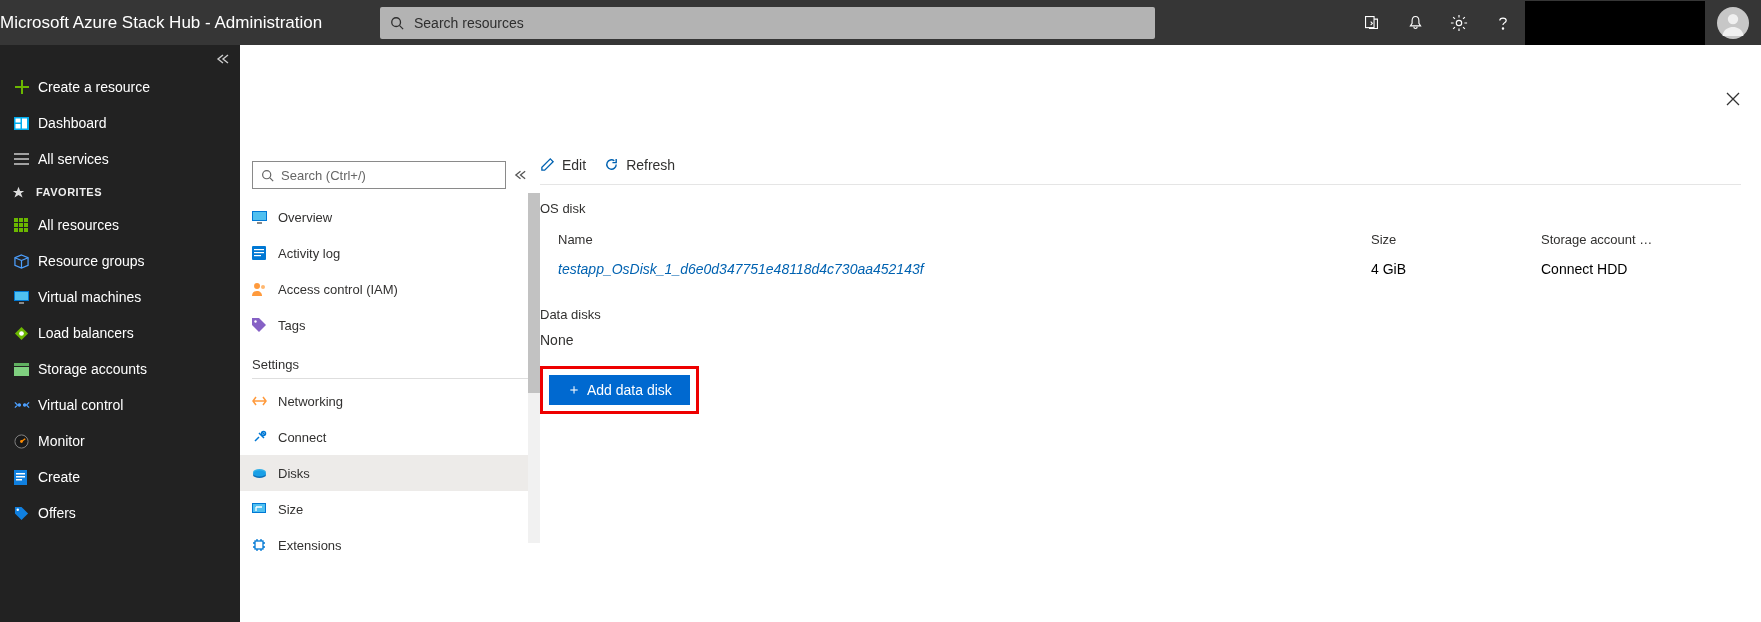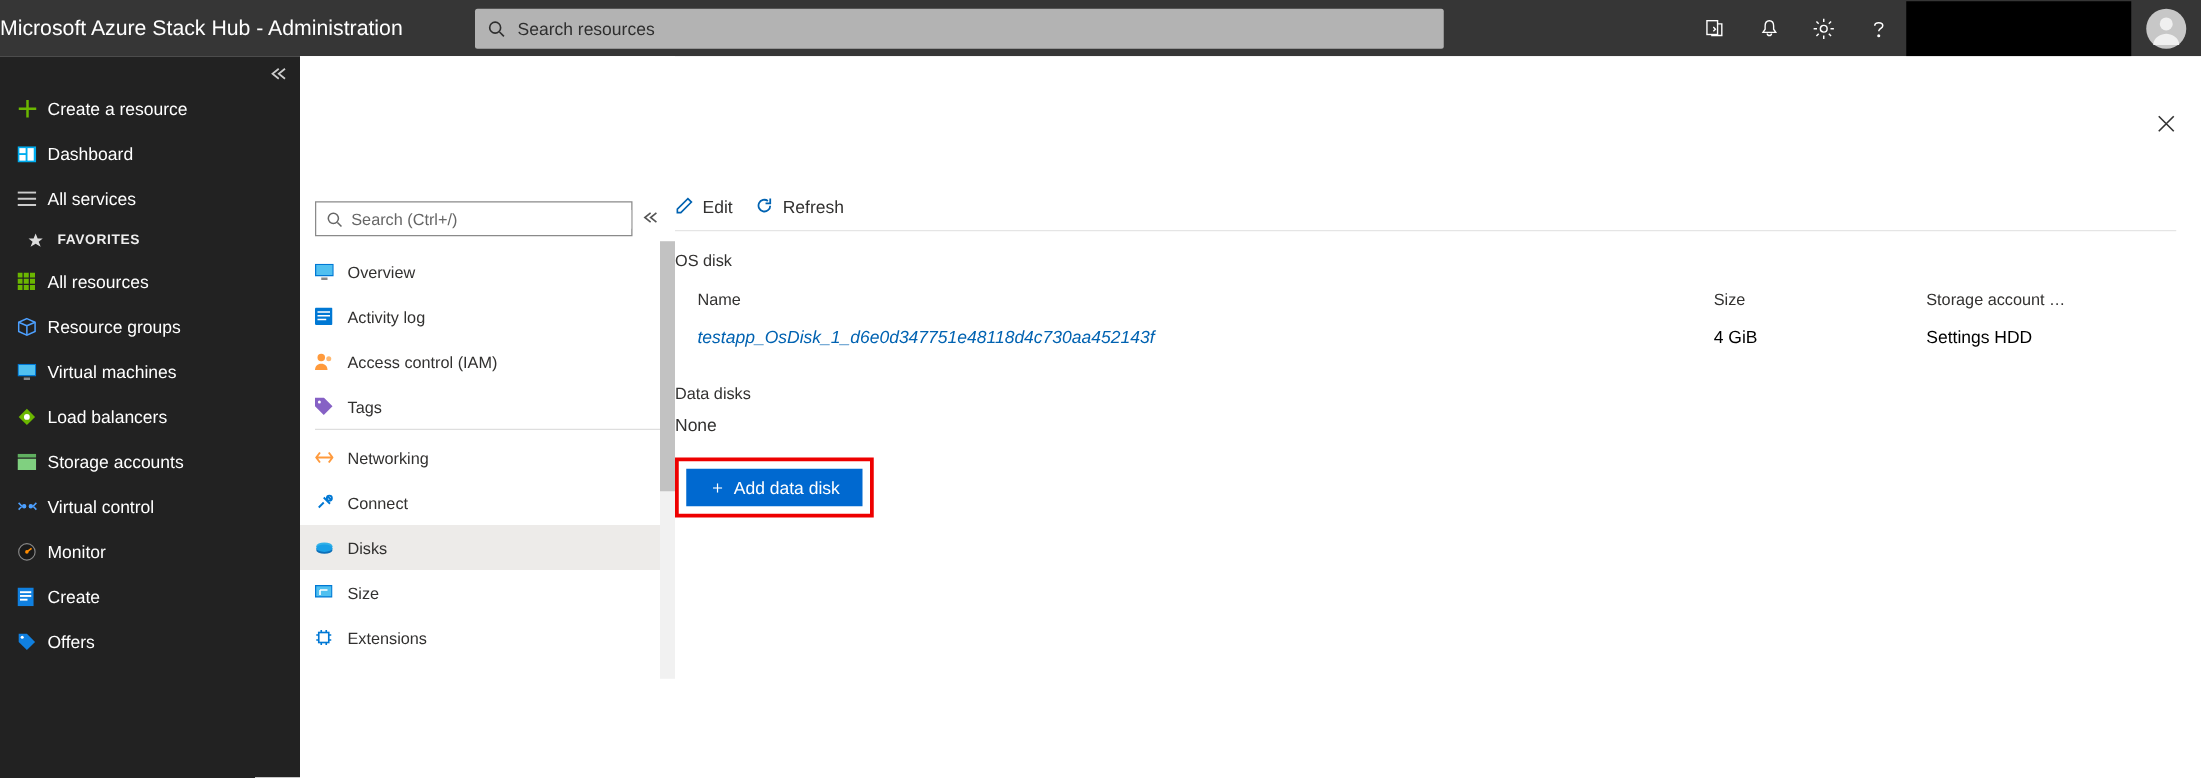--- a/index.html
+++ b/index.html
@@ -25,7 +25,7 @@
 .sidenav-collapse { text-align: right; padding: 6px 10px 2px; color: #bbb; }
 .sn-item { display: flex; align-items: center; height: 36px; padding-left: 14px; cursor: pointer; }
 .sn-item .ic { width: 24px; display: flex; align-items: center; }
-.sn-heading { height: 30px; padding-left: 46px; font-size: 11px; letter-spacing: 0.5px; font-weight: 700; display: flex; align-items: center; color: #eee; text-align: right; }
+.sn-heading { height: 30px; padding-left: 36px; font-size: 11px; letter-spacing: 0.5px; font-weight: 700; display: flex; align-items: center; color: #eee; text-align: right; }
 .sn-heading .ic { width: 24px; margin-left: -24px; display: flex; }
 
 

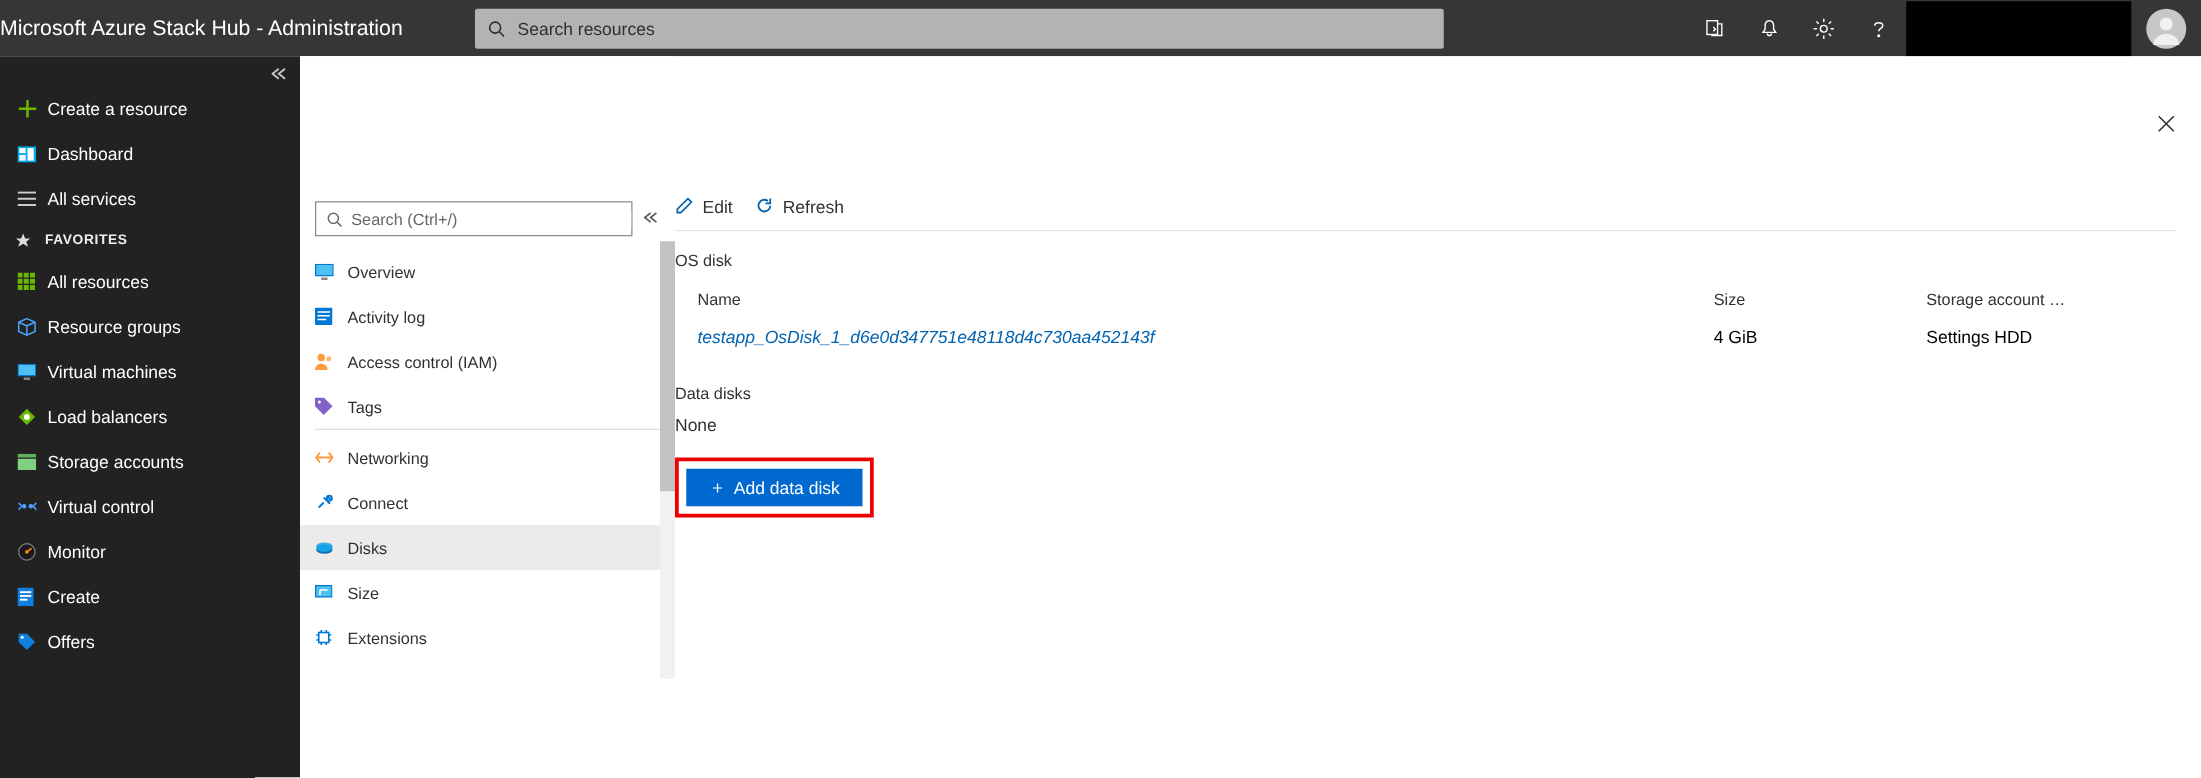--- a/index.html
+++ b/index.html
@@ -448,7 +448,7 @@
       <div class="tbl-row">
         <div class="col-name"><a href="#" class="disk-link">testapp_OsDisk_1_d6e0d347751e48118d4c730aa452143f</a></div>
         <div class="col-size">4 GiB</div>
-        <div class="col-sat">Settings HDD</div>
+        <div class="col-sat">Connect HDD</div>
       </div>
 
       <div class="section-title">Data disks</div>

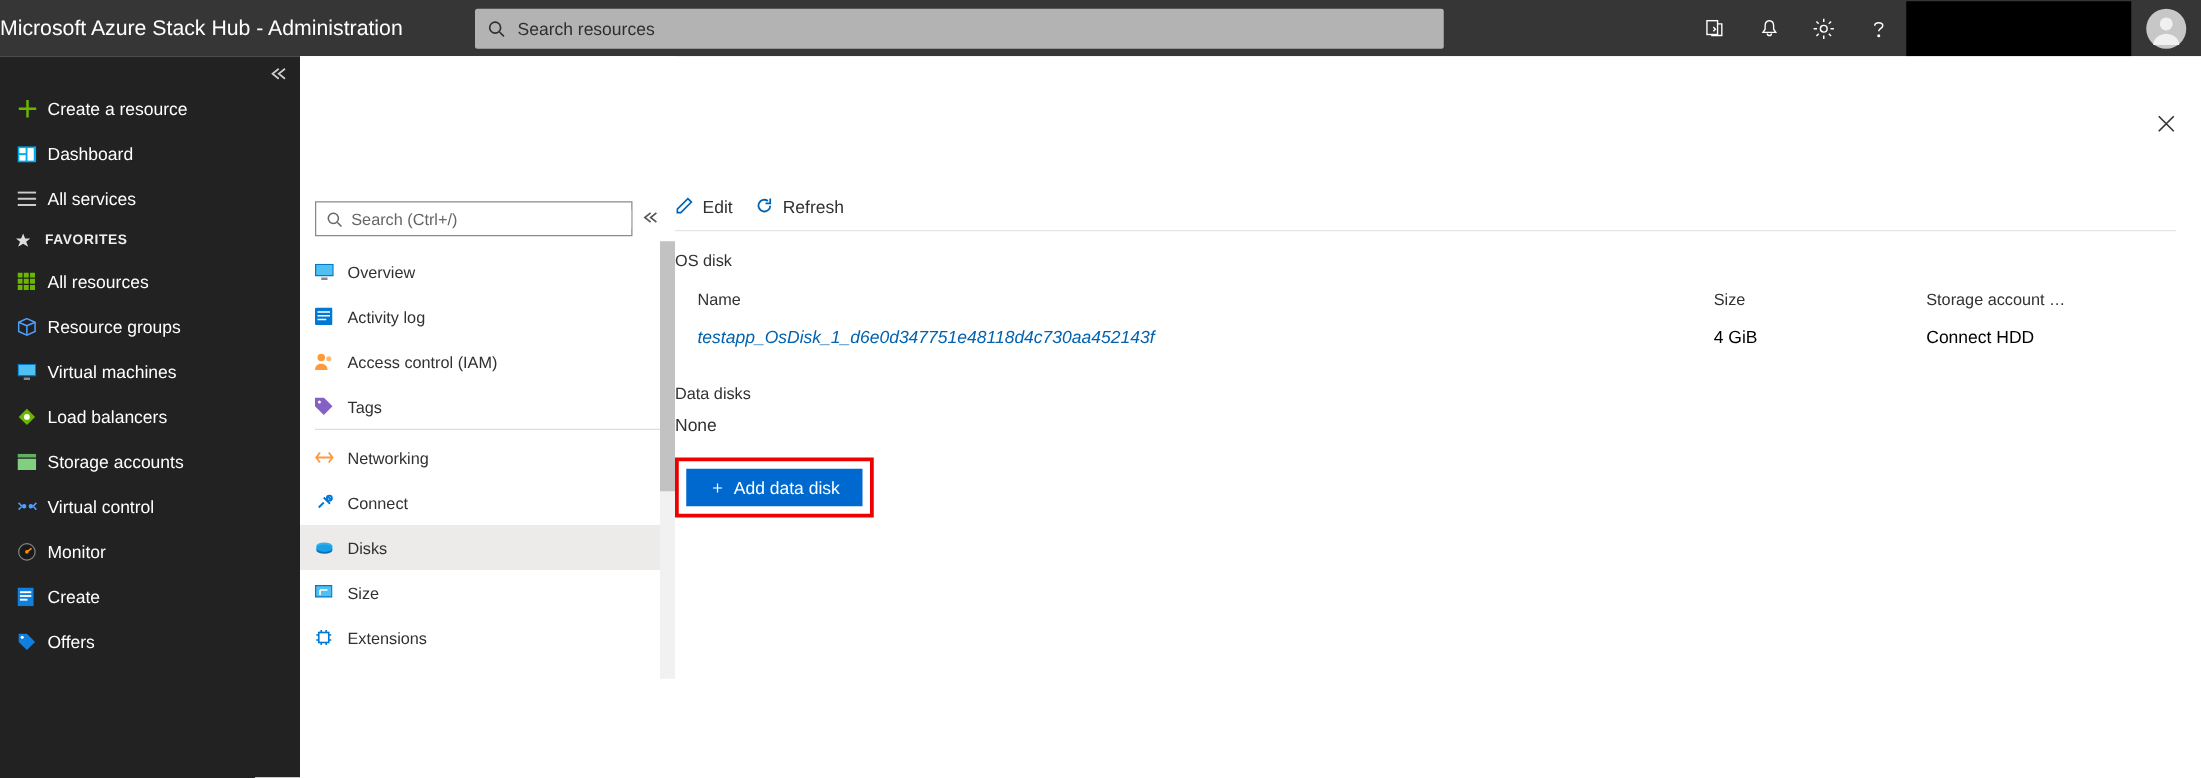--- a/index.html
+++ b/index.html
@@ -364,6 +364,7 @@
         <span>Tags</span>
       </div>
 
+      <div class="rn-section">Settings</div>
       <div class="rn-divider"></div>
 
       <div class="rn-item">

